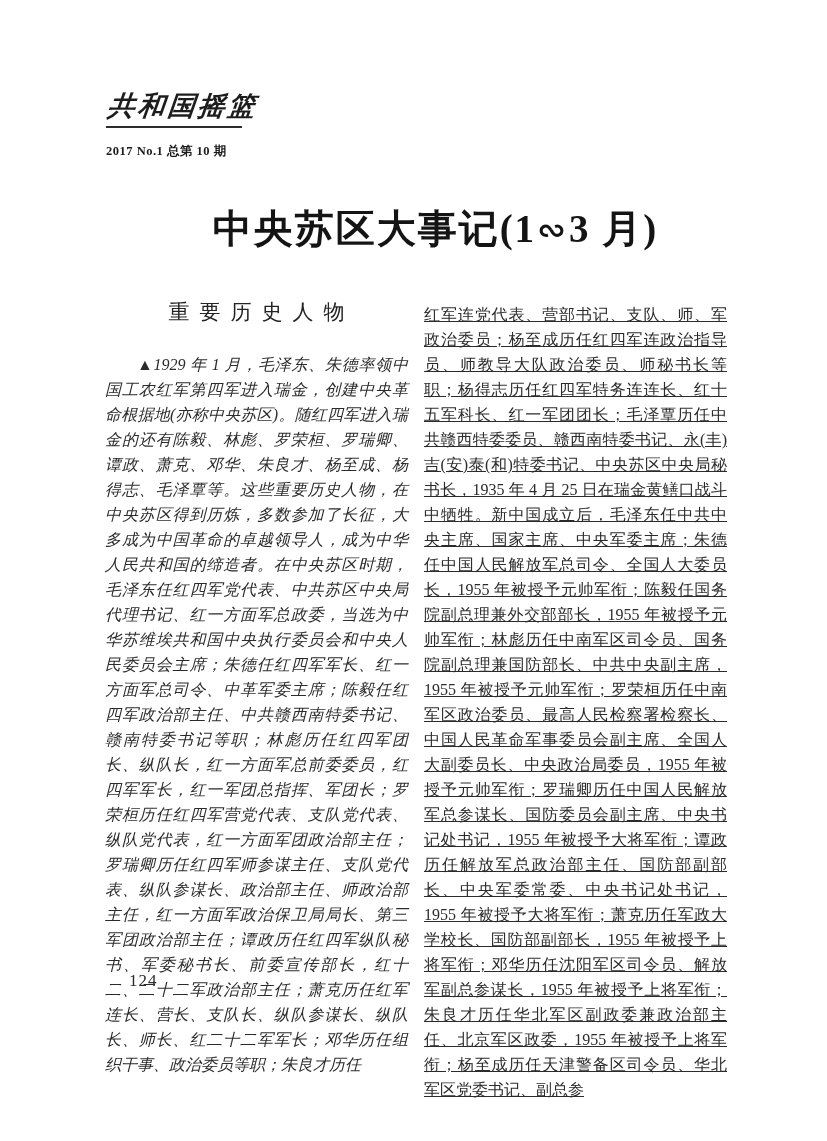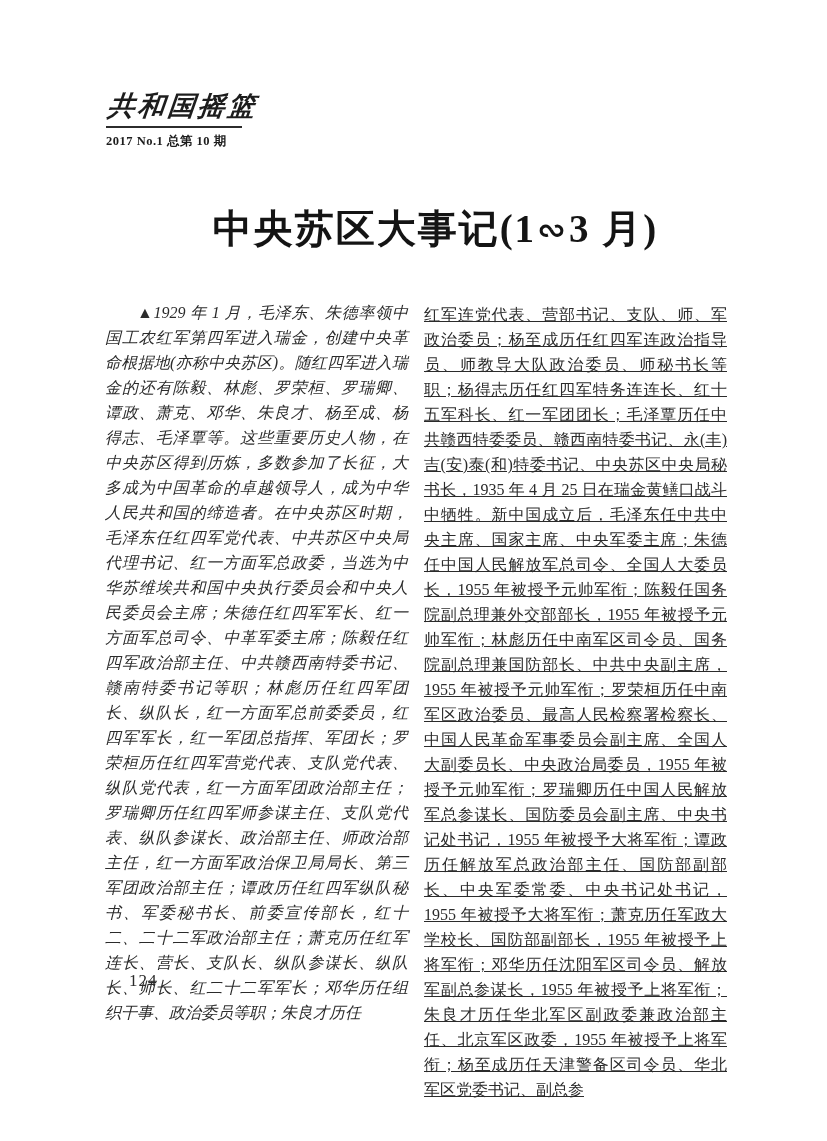--- a/index.html
+++ b/index.html
@@ -40,7 +40,7 @@
     width: 136px;
   }
   .issue-line {
-    margin-top: 5px;
+    margin-top: 15px;
     font-size: 12.5px;
     font-weight: bold;
     letter-spacing: 0.5px;

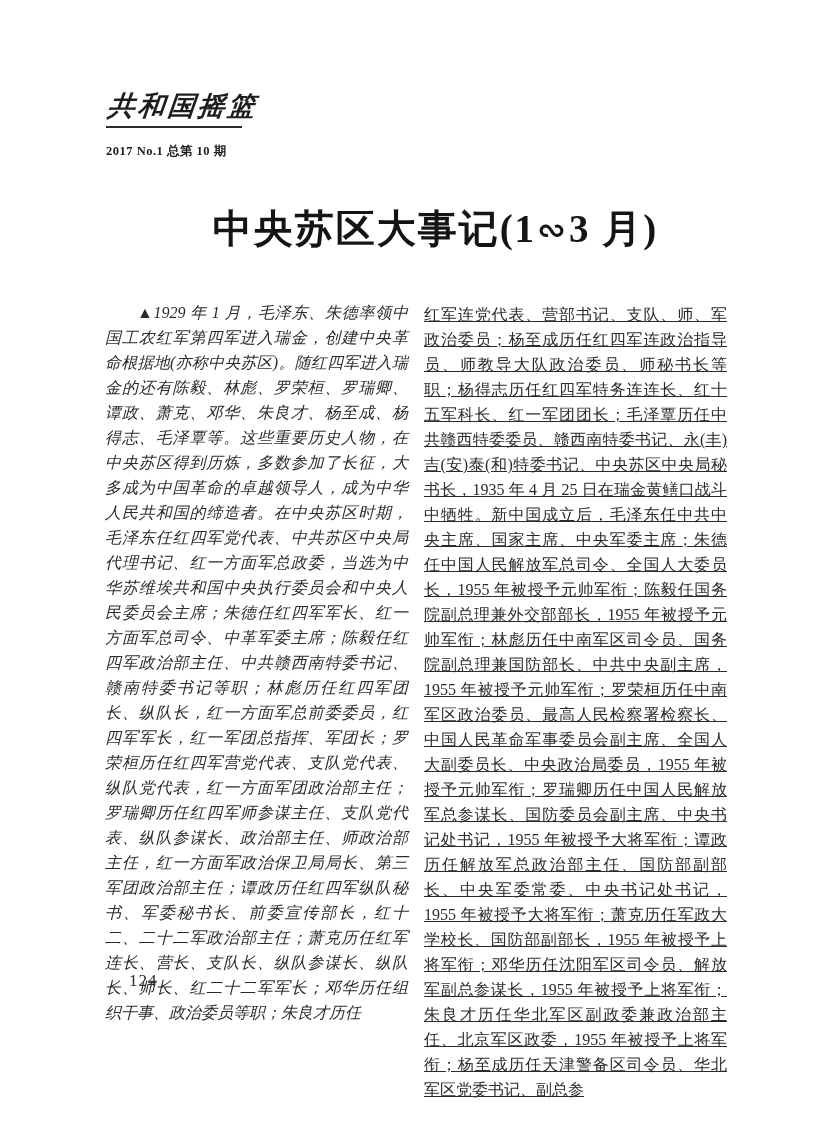--- a/index.html
+++ b/index.html
@@ -114,6 +114,7 @@
   <h1 class="article-title">中央苏区大事记(1∽3 月)</h1>
 
   <div class="column col-left">
+    <div class="section-heading">重要历史人物</div>
     <div class="body-text">▲1929 年 1 月，毛泽东、朱德率领中国工农红军第四军进入瑞金，创建中央革命根据地(亦称中央苏区)。随红四军进入瑞金的还有陈毅、林彪、罗荣桓、罗瑞卿、谭政、萧克、邓华、朱良才、杨至成、杨得志、毛泽覃等。这些重要历史人物，在中央苏区得到历炼，多数参加了长征，大多成为中国革命的卓越领导人，成为中华人民共和国的缔造者。在中央苏区时期，毛泽东任红四军党代表、中共苏区中央局代理书记、红一方面军总政委，当选为中华苏维埃共和国中央执行委员会和中央人民委员会主席；朱德任红四军军长、红一方面军总司令、中革军委主席；陈毅任红四军政治部主任、中共赣西南特委书记、赣南特委书记等职；林彪历任红四军团长、纵队长，红一方面军总前委委员，红四军军长，红一军团总指挥、军团长；罗荣桓历任红四军营党代表、支队党代表、纵队党代表，红一方面军团政治部主任；罗瑞卿历任红四军师参谋主任、支队党代表、纵队参谋长、政治部主任、师政治部主任，红一方面军政治保卫局局长、第三军团政治部主任；谭政历任红四军纵队秘书、军委秘书长、前委宣传部长，红十二、二十二军政治部主任；萧克历任红军连长、营长、支队长、纵队参谋长、纵队长、师长、红二十二军军长；邓华历任组织干事、政治委员等职；朱良才历任</div>
   </div>
 

